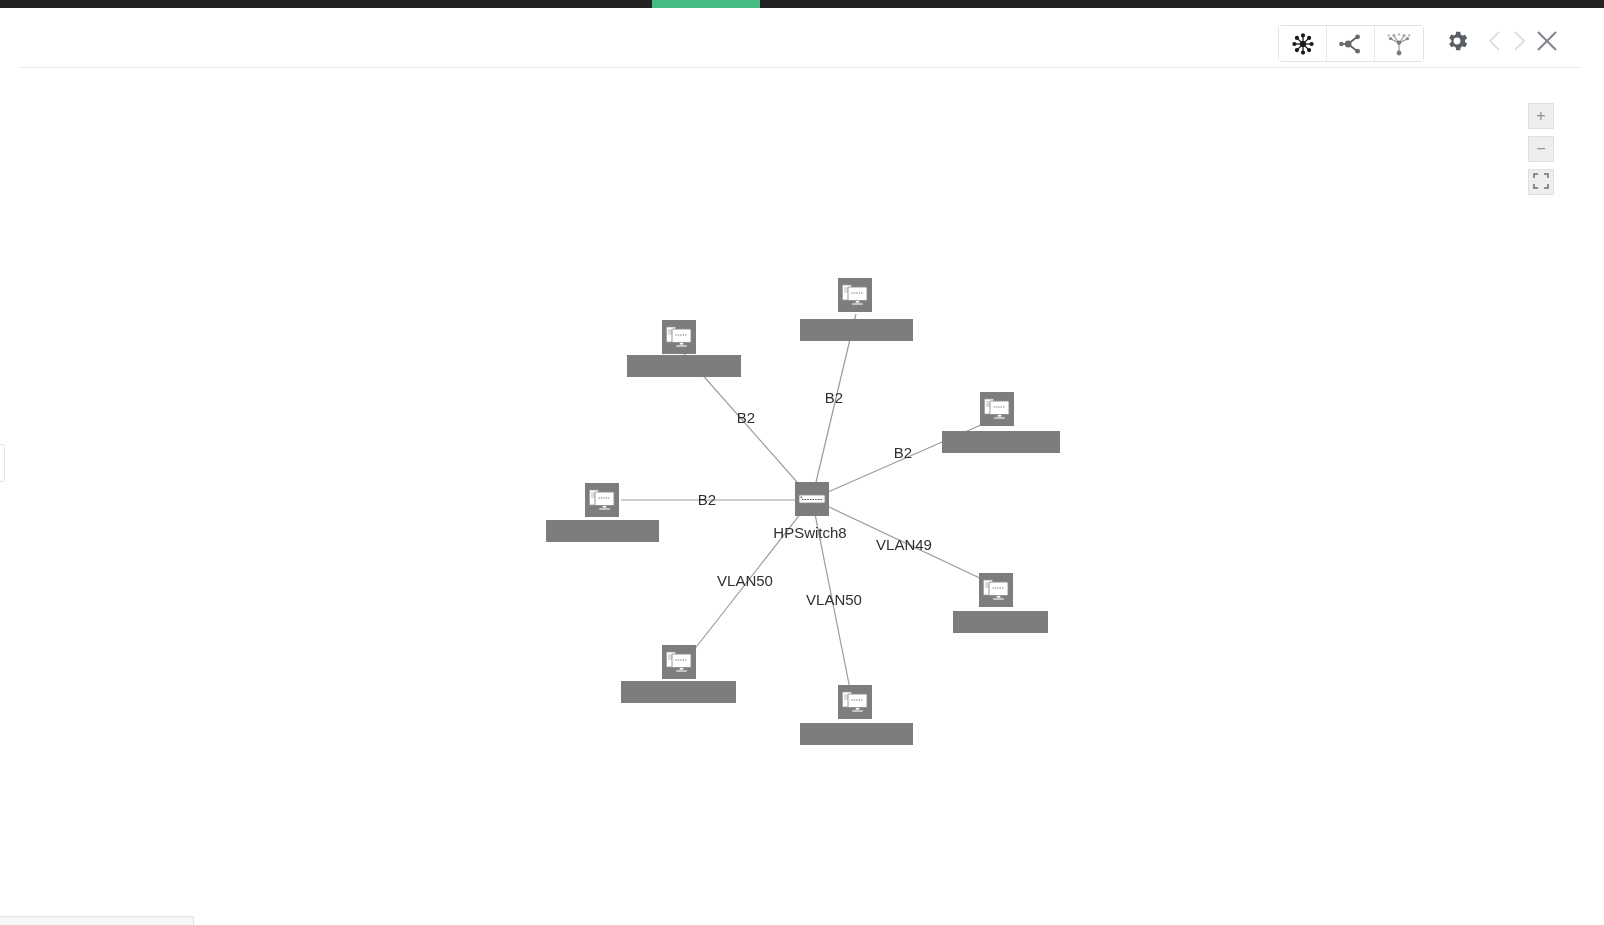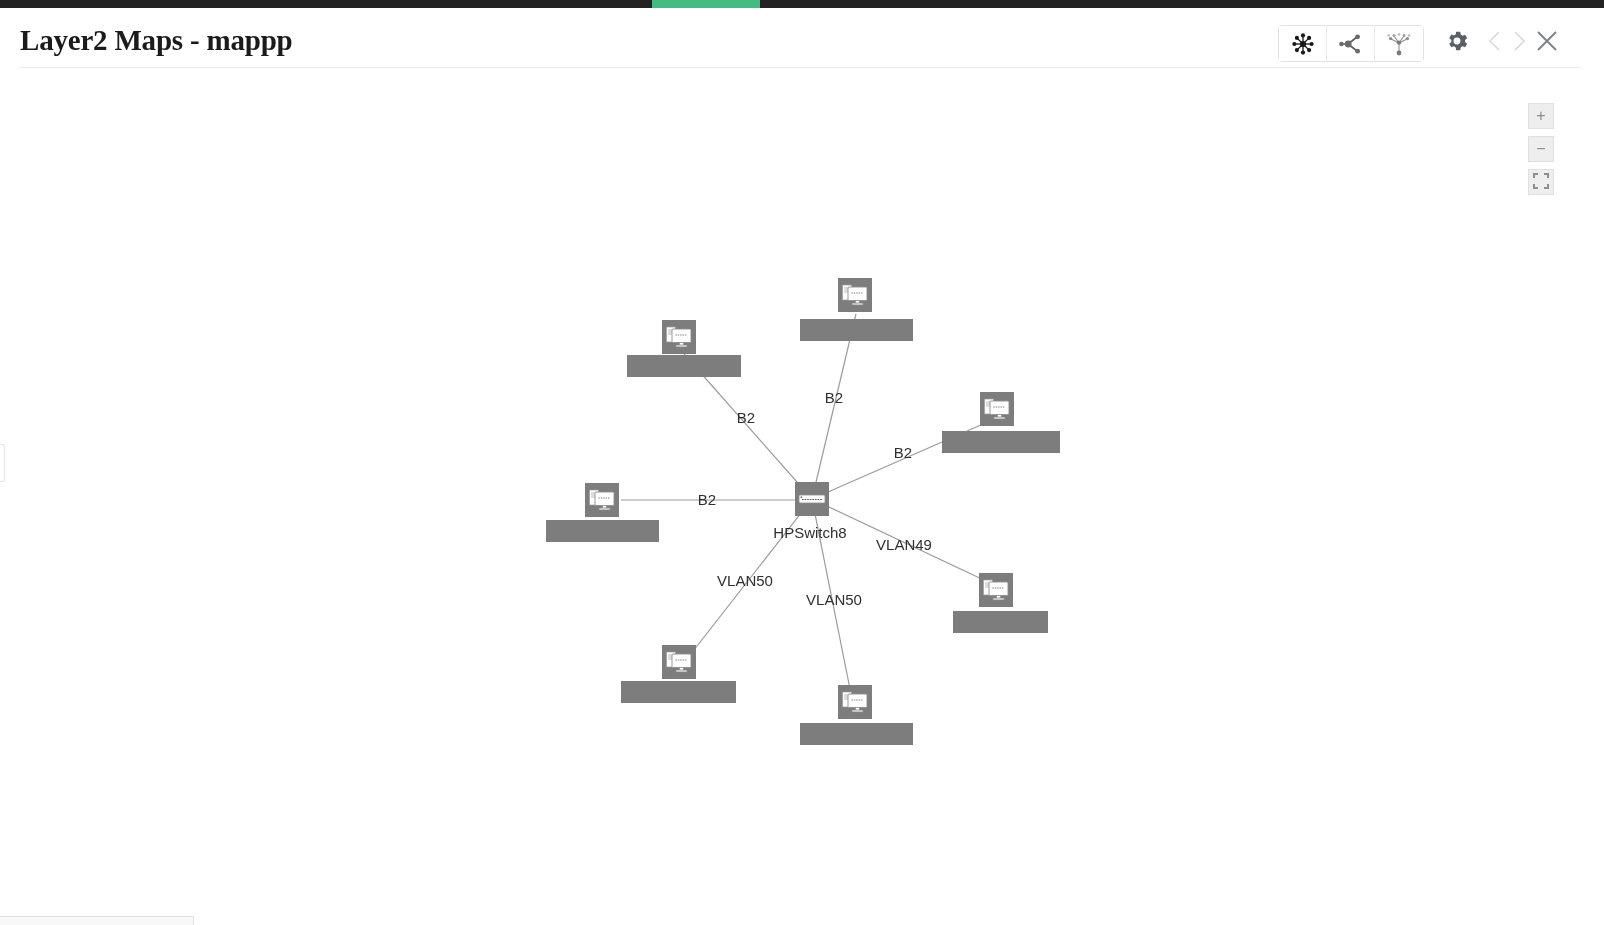--- a/index.html
+++ b/index.html
@@ -186,7 +186,6 @@
 </div>
 
 <div id="header">
-  <div id="page-title">Layer2 Maps - mappp</div>
   <div id="header-divider"></div>
 </div>
 

